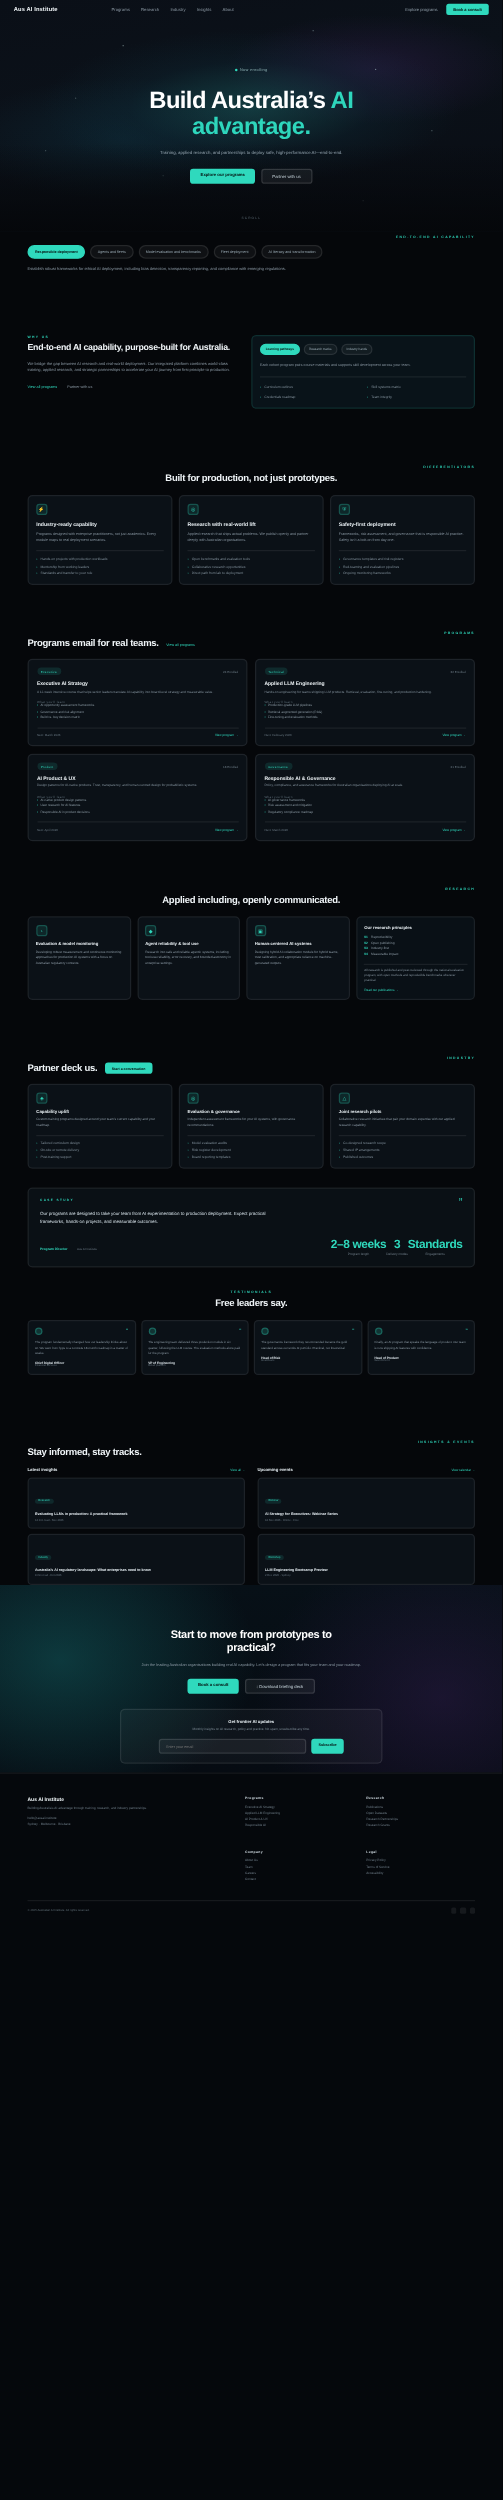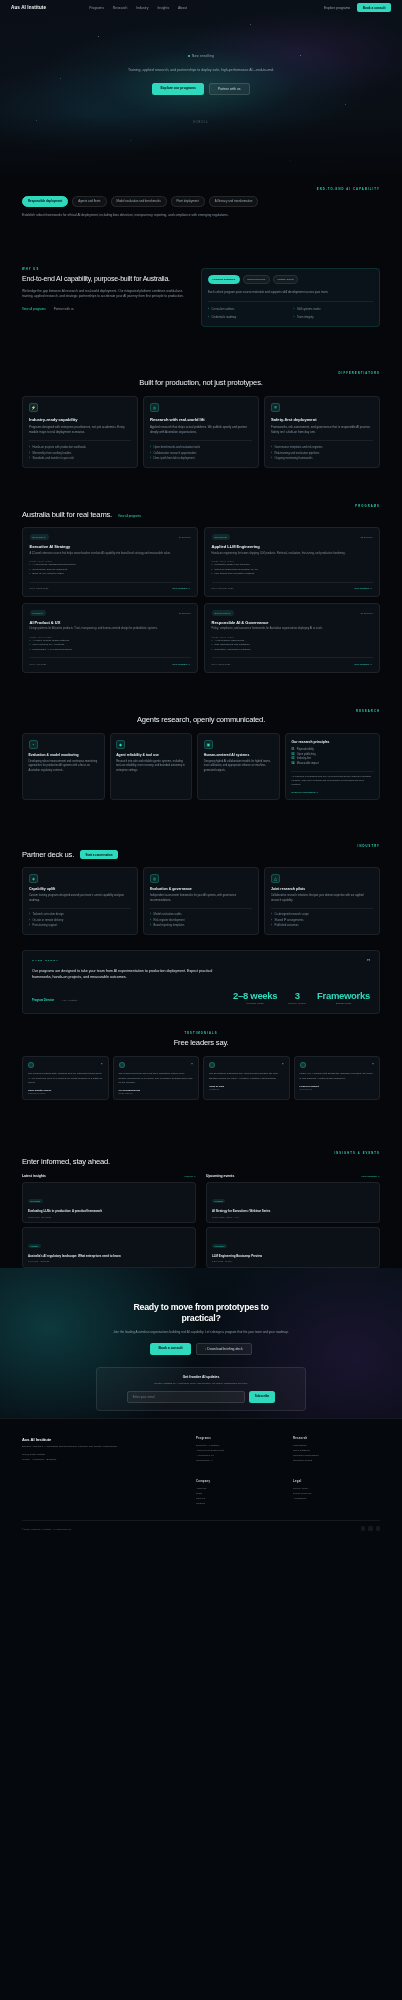--- a/index.html
+++ b/index.html
@@ -210,6 +210,10 @@
       <i class="eyebrow-dot"></i>
       <span>Now enrolling</span>
     </div>
+    <h1 class="hero-title">
+      <span>Build Australia’s </span><span class="accent">AI</span><br>
+      <span class="accent">advantage.</span>
+    </h1>
     <div class="hero-sub">Training, applied research, and partnerships to deploy safe, high-performance AI—end-to-end.</div>
     <div class="hero-btns">
       <span class="btn-primary">Explore our programs</span>

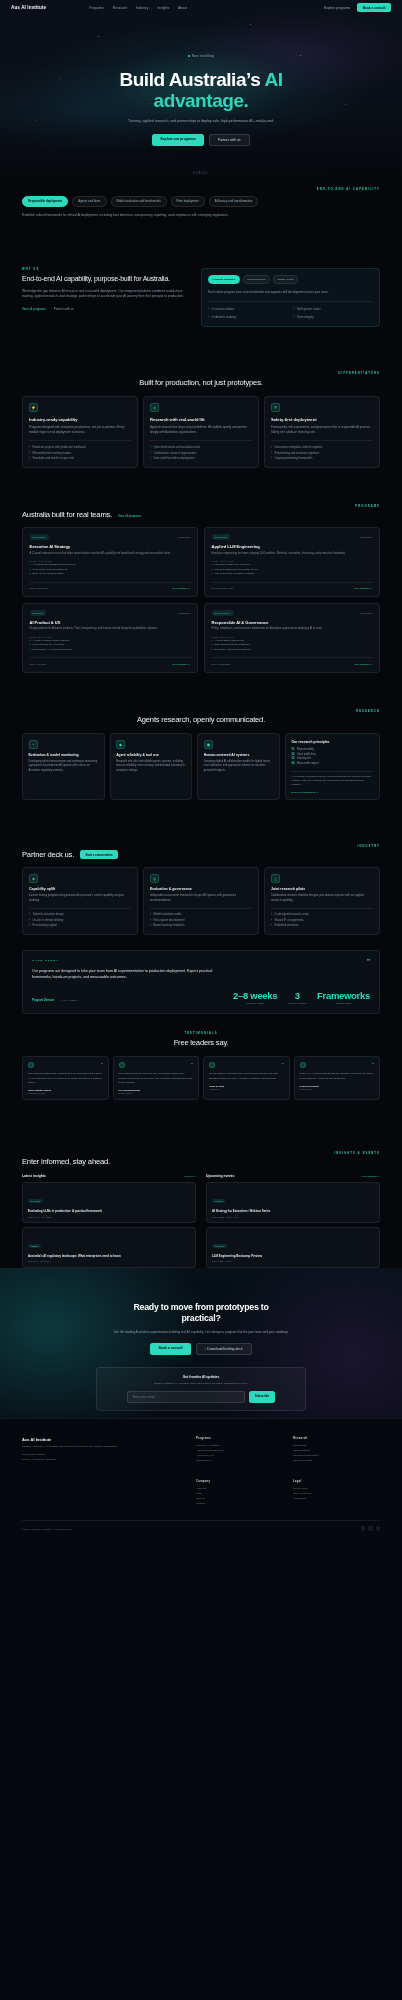--- a/index.html
+++ b/index.html
@@ -76,7 +76,7 @@
     font-size:2.7px; letter-spacing:1.1px; color:#2fd9bd; text-transform:uppercase; font-weight:600;
   }
   .tag-r { text-align:right; }
-  .h2 { font-size:7.6px; font-weight:400; letter-spacing:-.2px; color:#f0f5f8; line-height:1.25; }
+  .h2 { font-size:7.6px; font-weight:700; letter-spacing:-.2px; color:#f0f5f8; line-height:1.25; }
   .h2c { text-align:center; }
   .sub { font-size:3.2px; line-height:1.7; color:#8b99a4; }
 

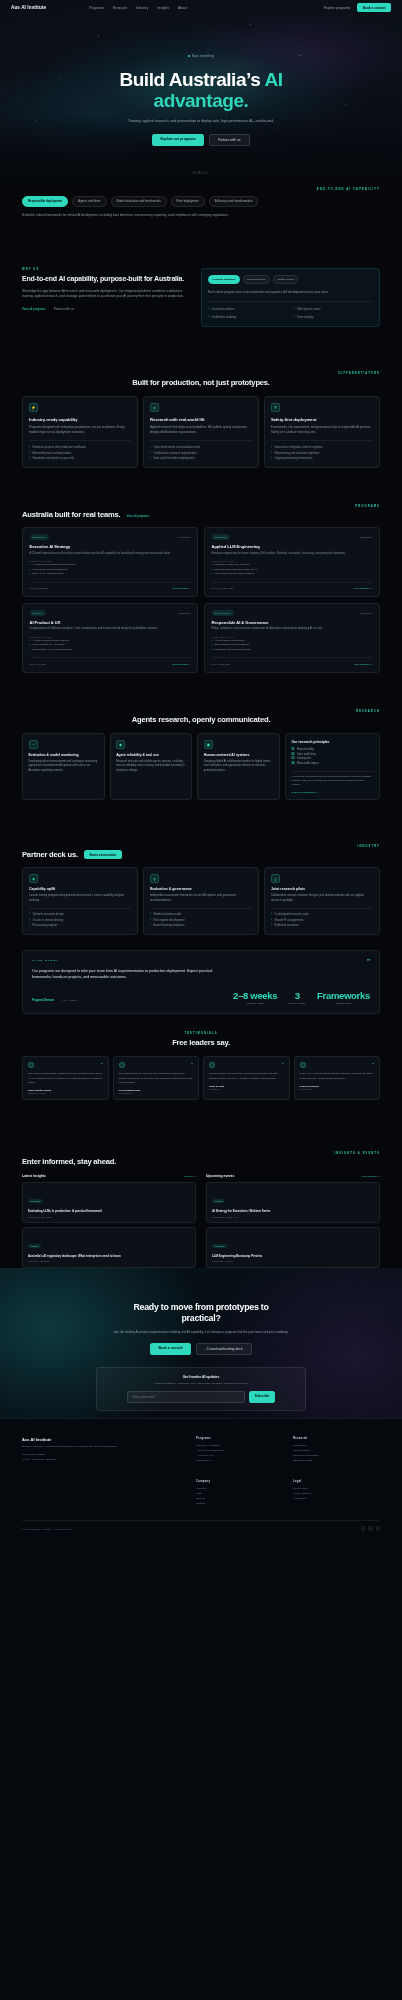--- a/index.html
+++ b/index.html
@@ -326,7 +326,7 @@
   <div class="sec pad" style="top:505px">
     <div class="tag tag-r">PROGRAMS</div>
     <div style="display:flex;align-items:baseline;gap:6px;margin-top:2px">
-      <div class="h2">Australia built for real teams.</div>
+      <div class="h2">Programs email for real teams.</div>
       <span style="font-size:2.9px;color:#2fd9bd">View all programs</span>
     </div>
     <div class="prog-grid" style="margin-top:8px">

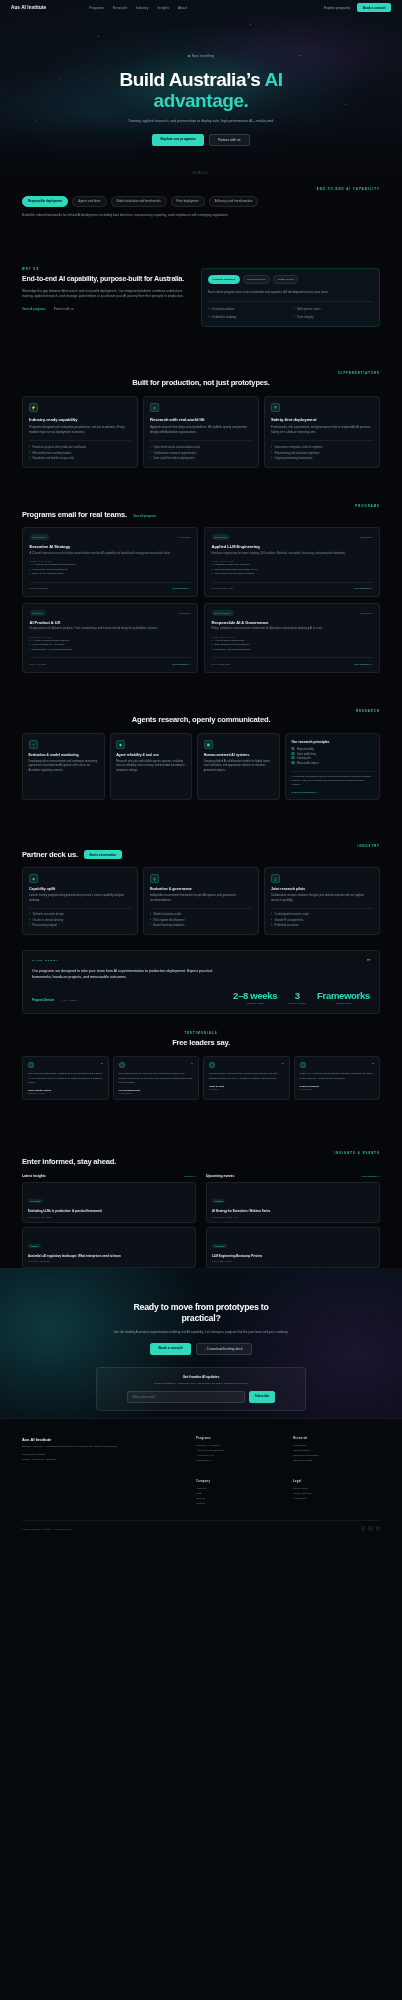--- a/index.html
+++ b/index.html
@@ -427,7 +427,7 @@
 
   <div class="sec pad" style="top:710px">
     <div class="tag tag-r">RESEARCH</div>
-    <div class="h2 h2c" style="margin-top:2px">Agents research, openly communicated.</div>
+    <div class="h2 h2c" style="margin-top:2px">Applied including, openly communicated.</div>
     <div style="display:grid;grid-template-columns:1fr 1fr 1fr 1.15fr;gap:5px;margin-top:9px">
       <div class="card" style="padding:5.5px">
         <div class="icon-sq">◔</div>

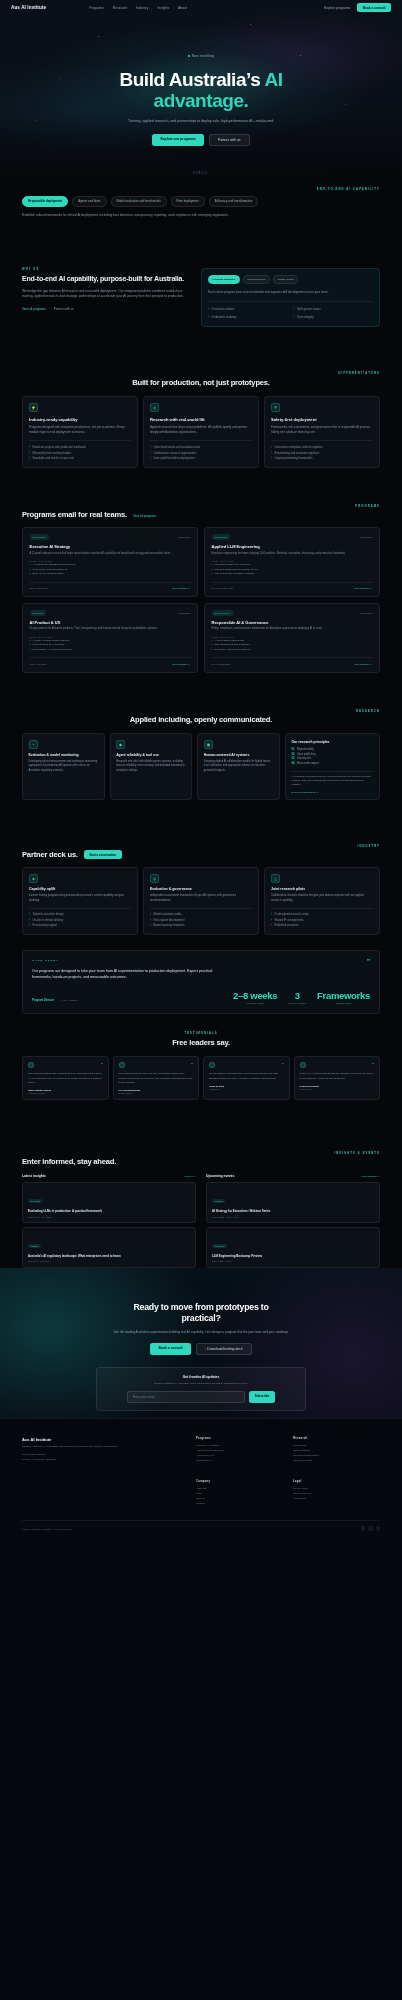--- a/index.html
+++ b/index.html
@@ -540,7 +540,7 @@
             <span style="font-size:2.4px;color:#66747f;margin-left:3px">Aus AI Institute</span>
           </div>
         </div>
-        <div style="flex:1;display:flex;justify-content:space-between;text-align:center">
+        <div style="flex:1;display:flex;justify-content:flex-end;text-align:center">
           <div>
             <div class="stat-n">2–8 weeks</div>
             <div class="stat-l">Program length</div>

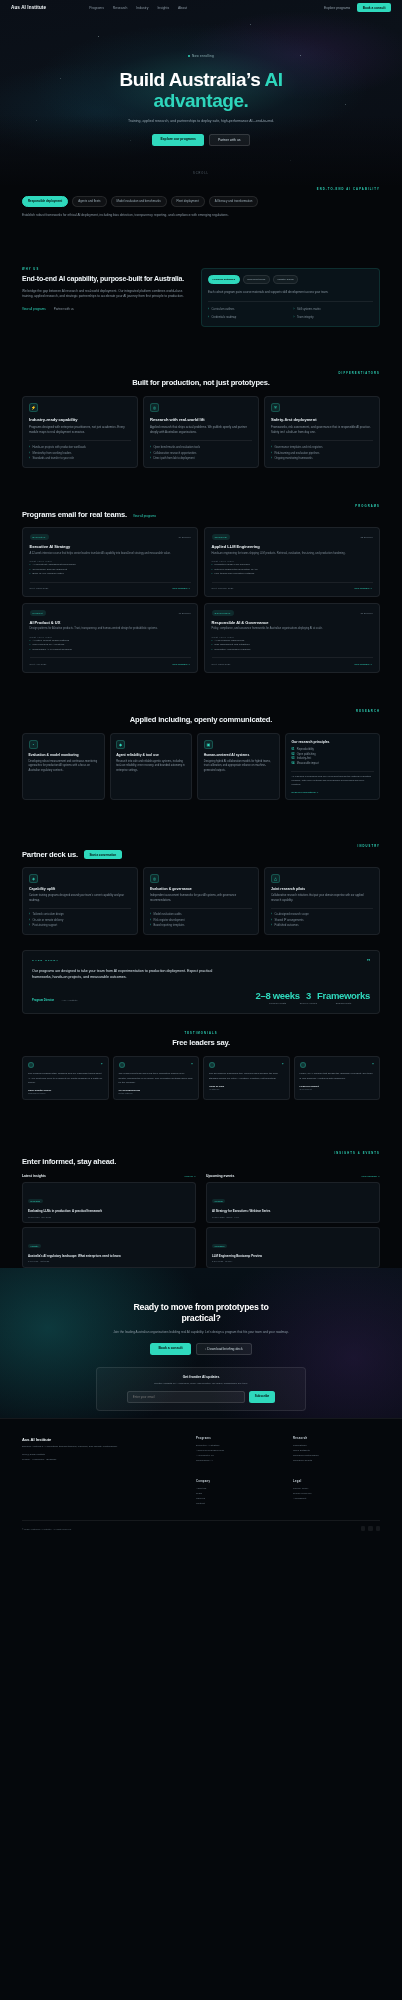--- a/index.html
+++ b/index.html
@@ -550,7 +550,7 @@
             <div class="stat-l">Delivery modes</div>
           </div>
           <div>
-            <div class="stat-n">Frameworks</div>
+            <div class="stat-n">Standards</div>
             <div class="stat-l">Engagements</div>
           </div>
         </div>

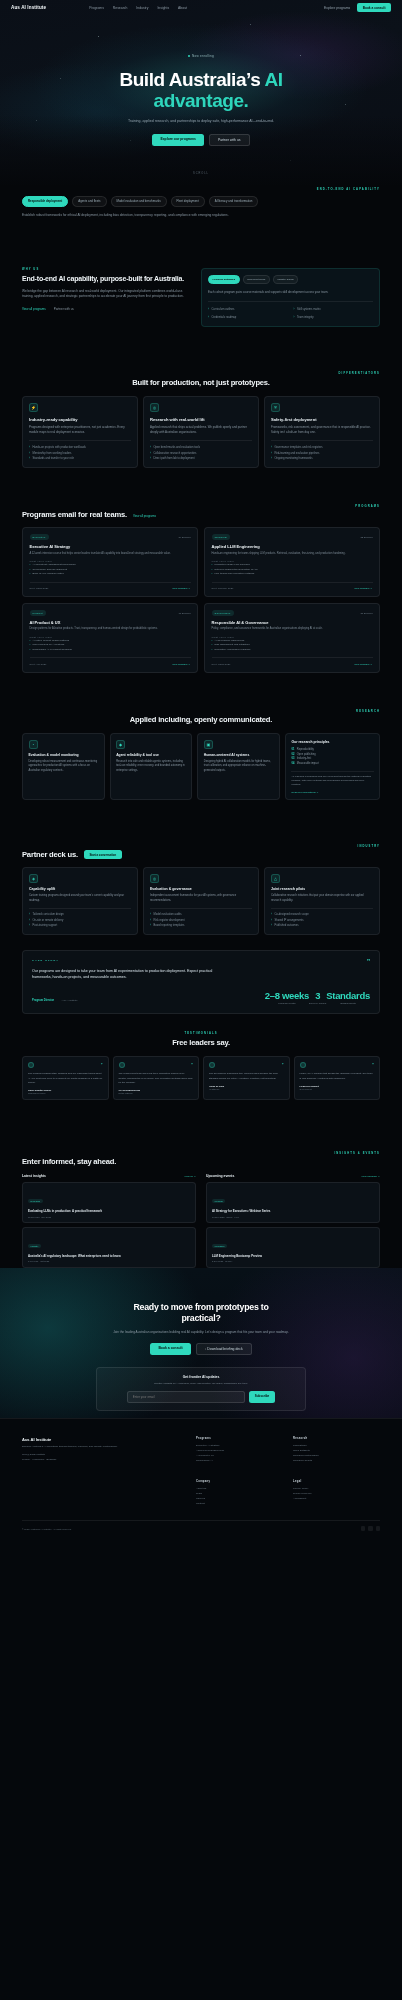--- a/index.html
+++ b/index.html
@@ -603,7 +603,7 @@
 
   <div class="sec pad" style="top:1152px">
     <div class="tag tag-r">INSIGHTS &amp; EVENTS</div>
-    <div class="h2" style="margin-top:2px">Enter informed, stay ahead.</div>
+    <div class="h2" style="margin-top:2px">Stay informed, stay tracks.</div>
     <div style="display:grid;grid-template-columns:1fr 1fr;gap:10px;margin-top:8px">
       <div>
         <div class="col-head">

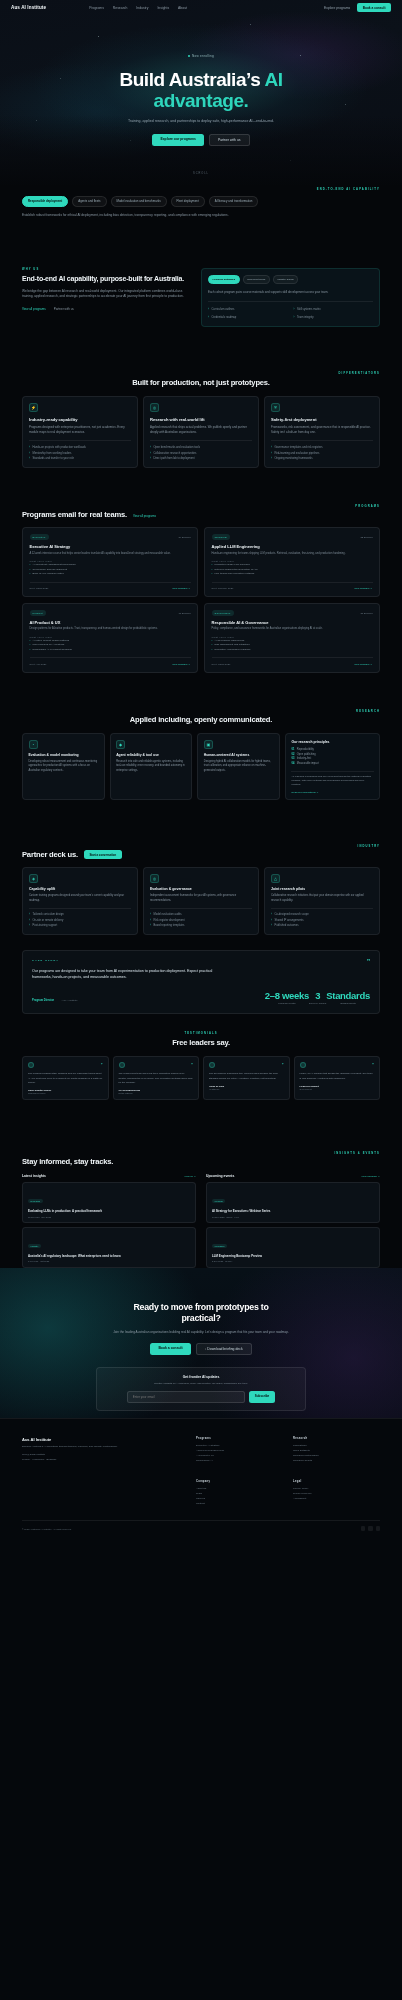--- a/index.html
+++ b/index.html
@@ -656,7 +656,7 @@
 
   <div class="sec cta" style="top:1268px;height:150px;padding:34px 22px 0">
     <div class="cta-h">
-      <span>Ready to move from prototypes to</span><br>
+      <span>Start to move from prototypes to</span><br>
       <span>practical?</span>
     </div>
     <div class="sub" style="text-align:center;margin:6px auto 0;width:230px;font-size:3.1px">Join the leading Australian organisations building real AI capability. Let’s design a program that fits your team and your roadmap.</div>

